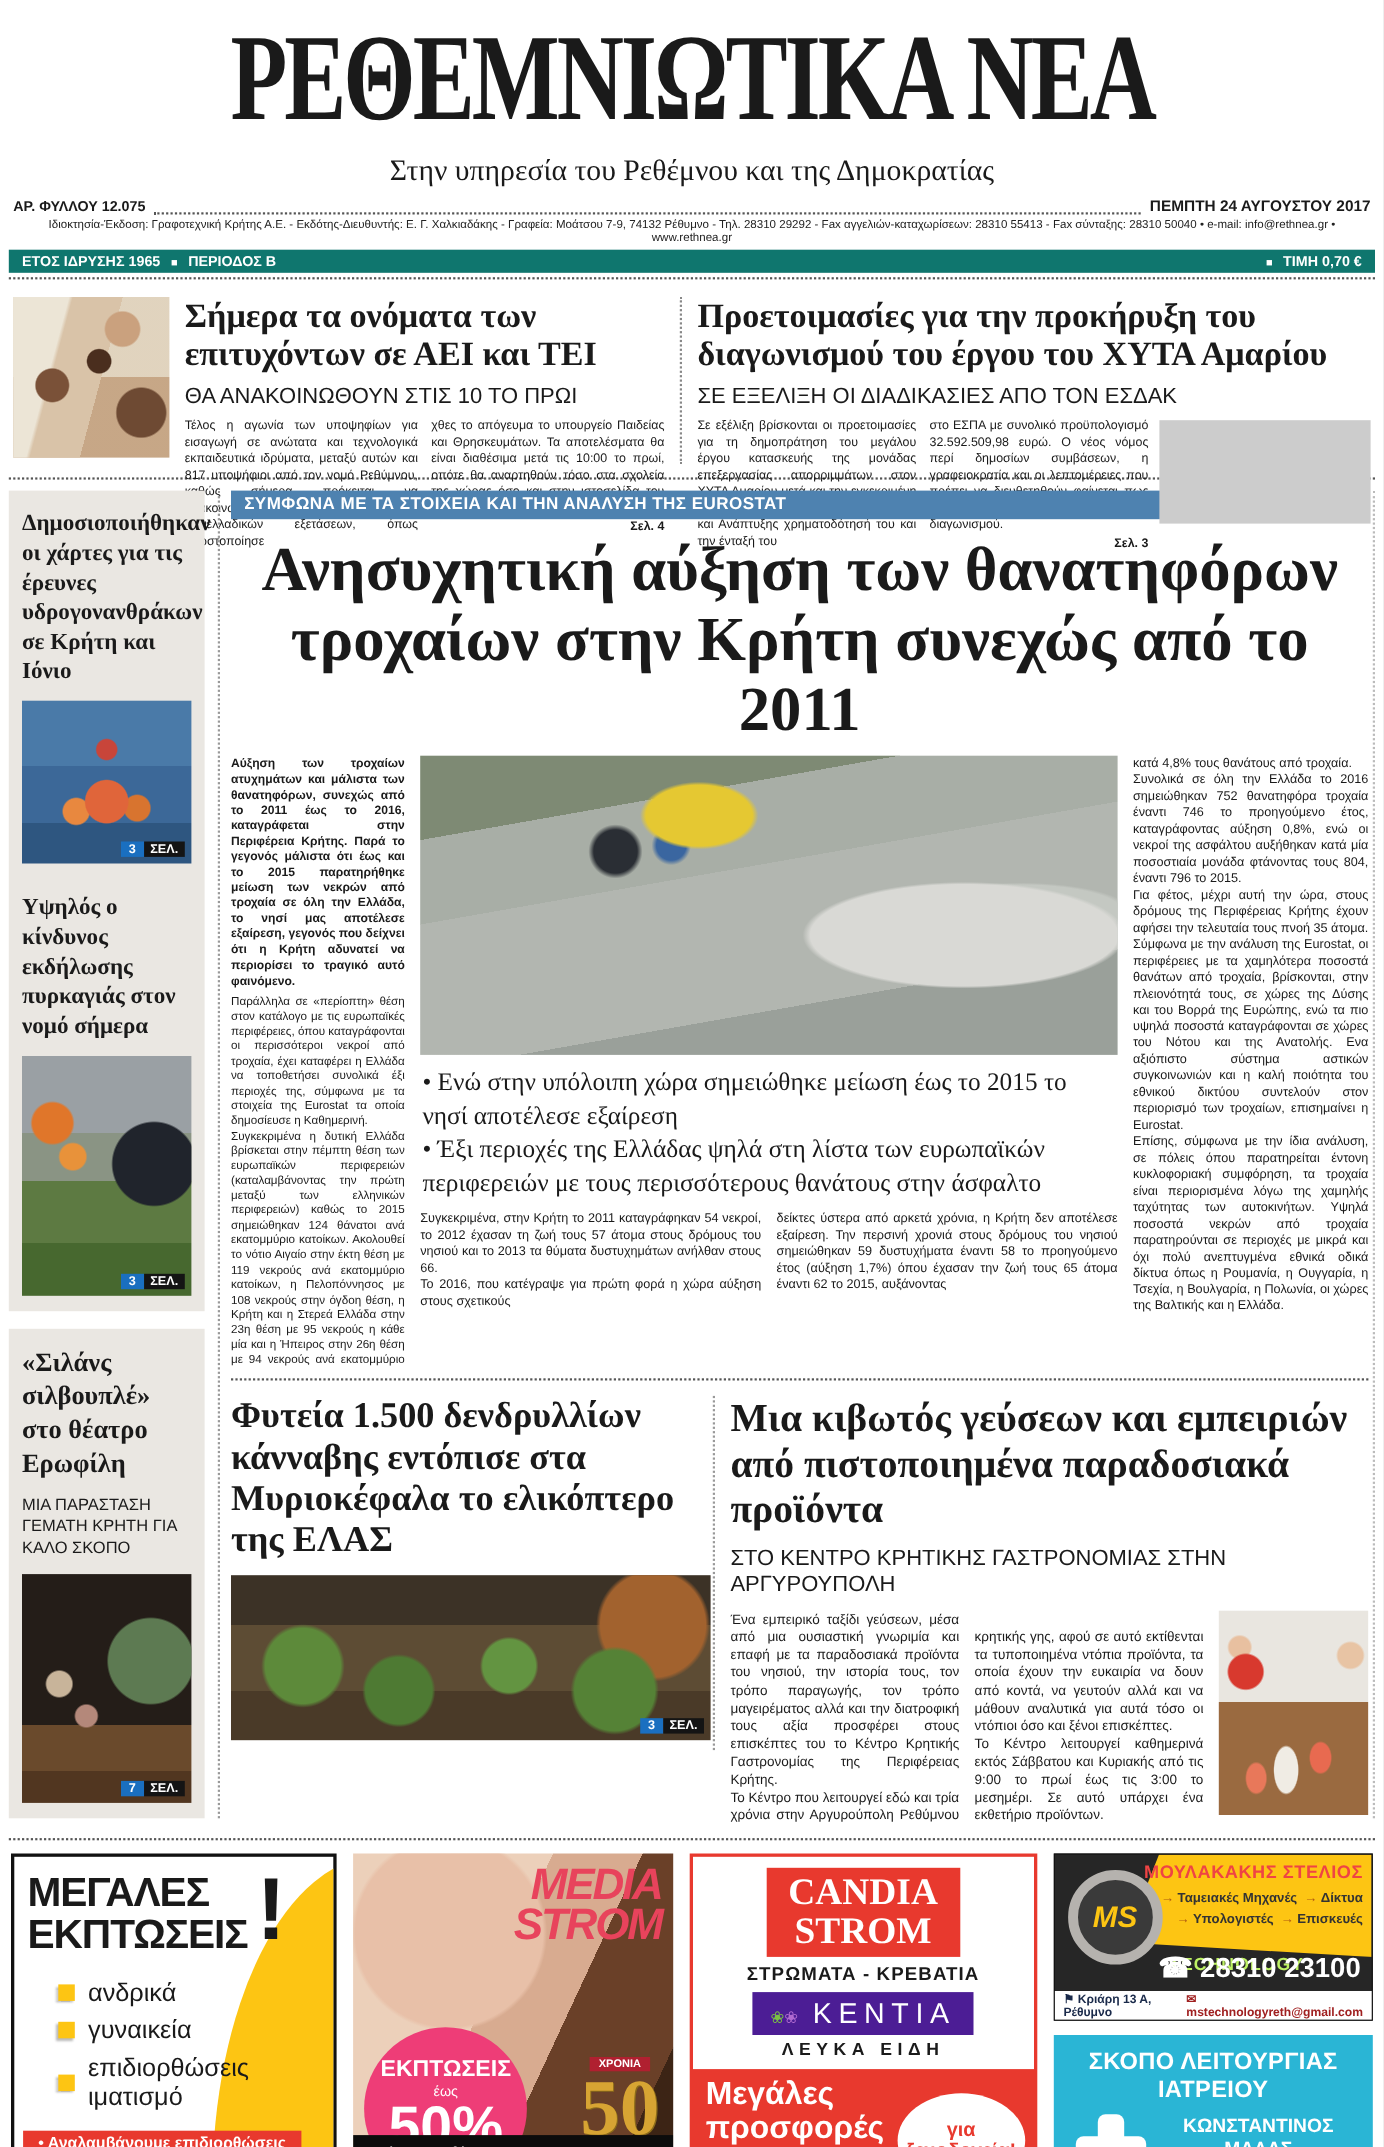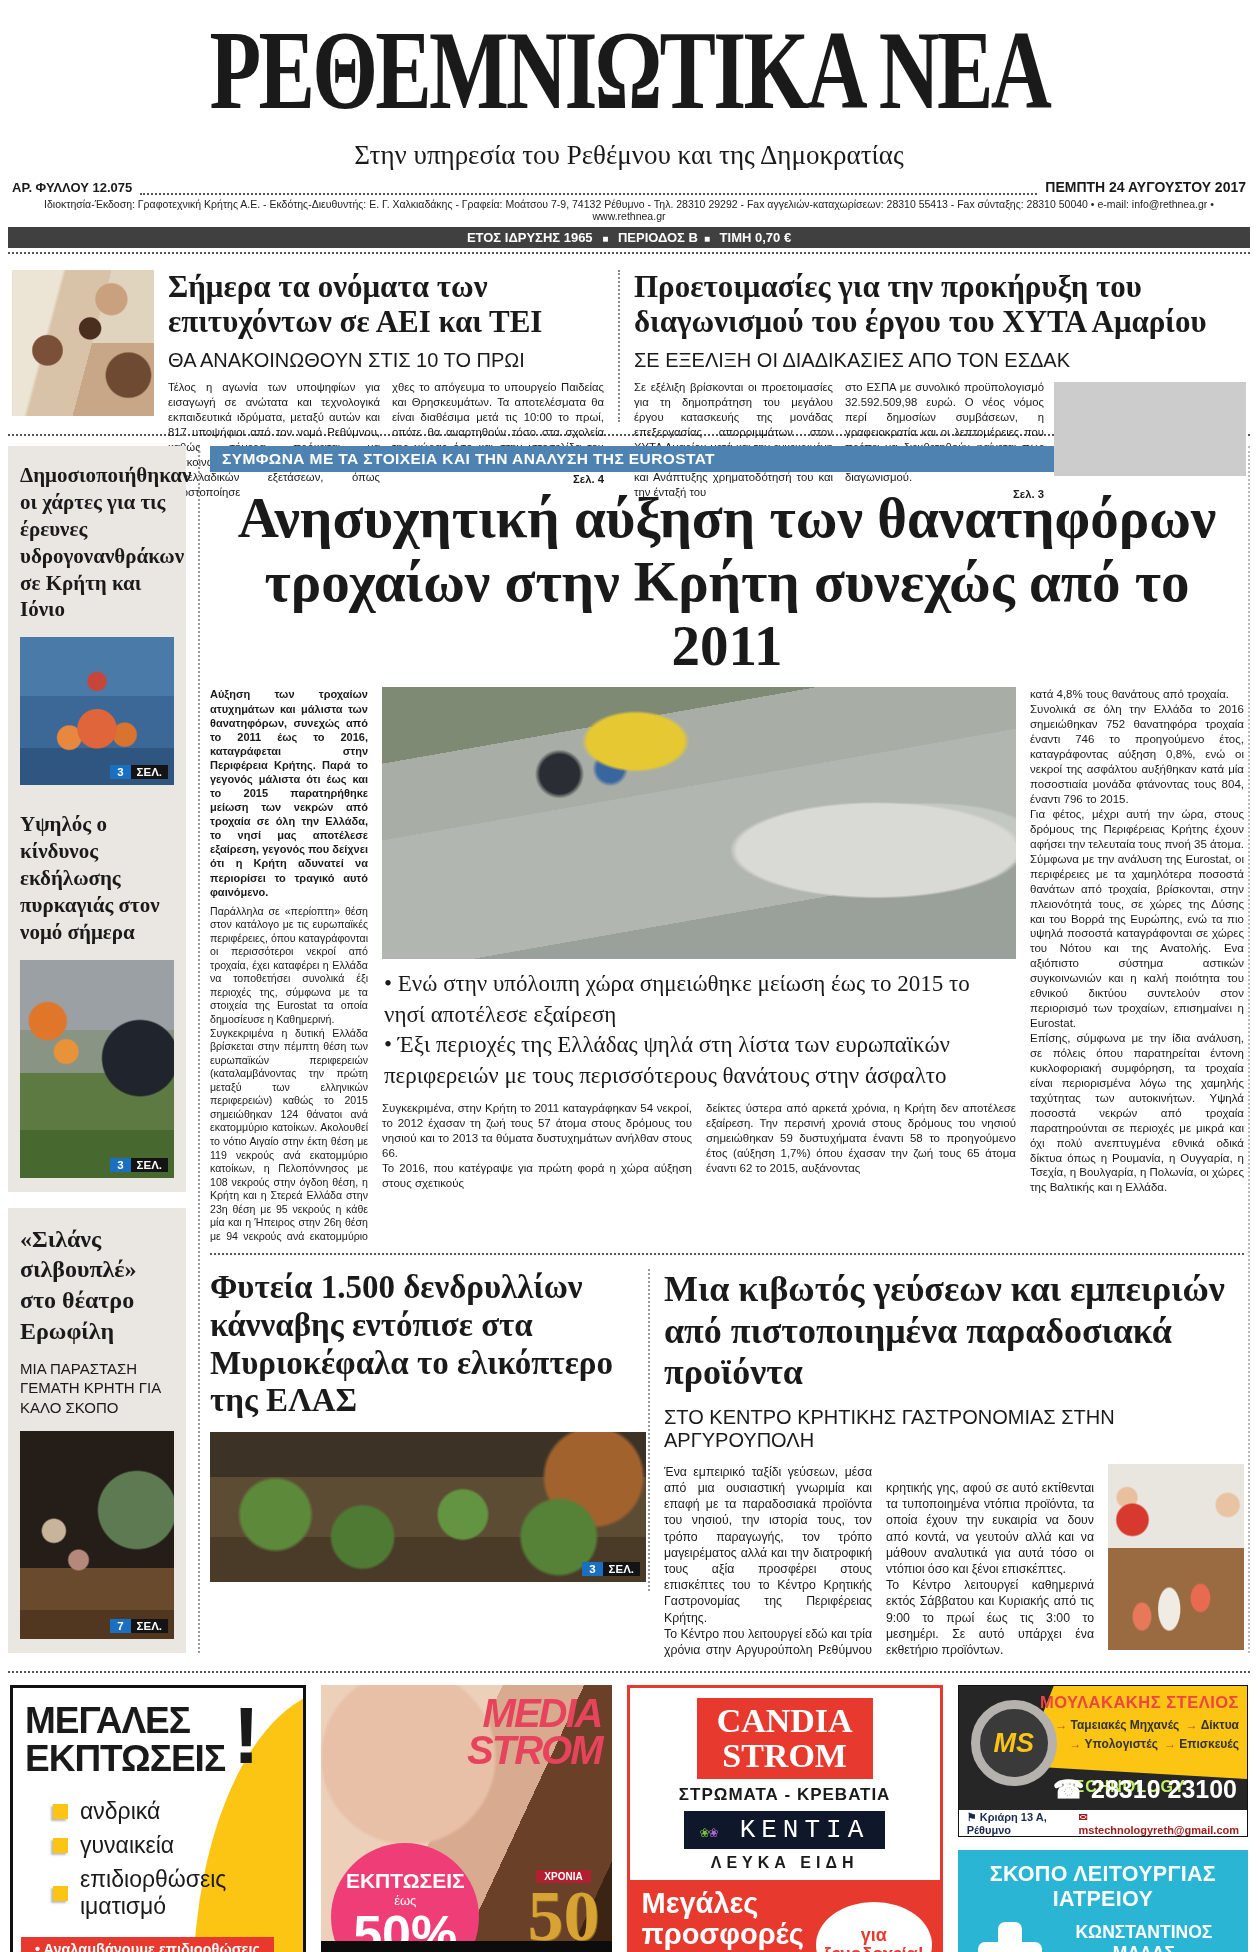--- a/index.html
+++ b/index.html
@@ -22,8 +22,8 @@
   .leader{flex:1;border-bottom:2px dotted #555;margin:0 8px;height:11px;}
   .issue-date{font-size:14px;}
   .info-line{font-size:10.5px;text-align:center;color:#222;padding:3px 2px 5px;}
-  .red-bar{background:#404040;color:#fff;font-weight:bold;font-size:13px;display:flex;
-           justify-content:center;padding:3px 12px;align-items:center;}
+  .red-bar{background:#0f766e;color:#fff;font-weight:bold;font-size:13px;display:flex;
+           justify-content:space-between;padding:3px 12px;align-items:center;}
   .red-bar .sq{font-size:10px;margin:0 6px;}
 
   

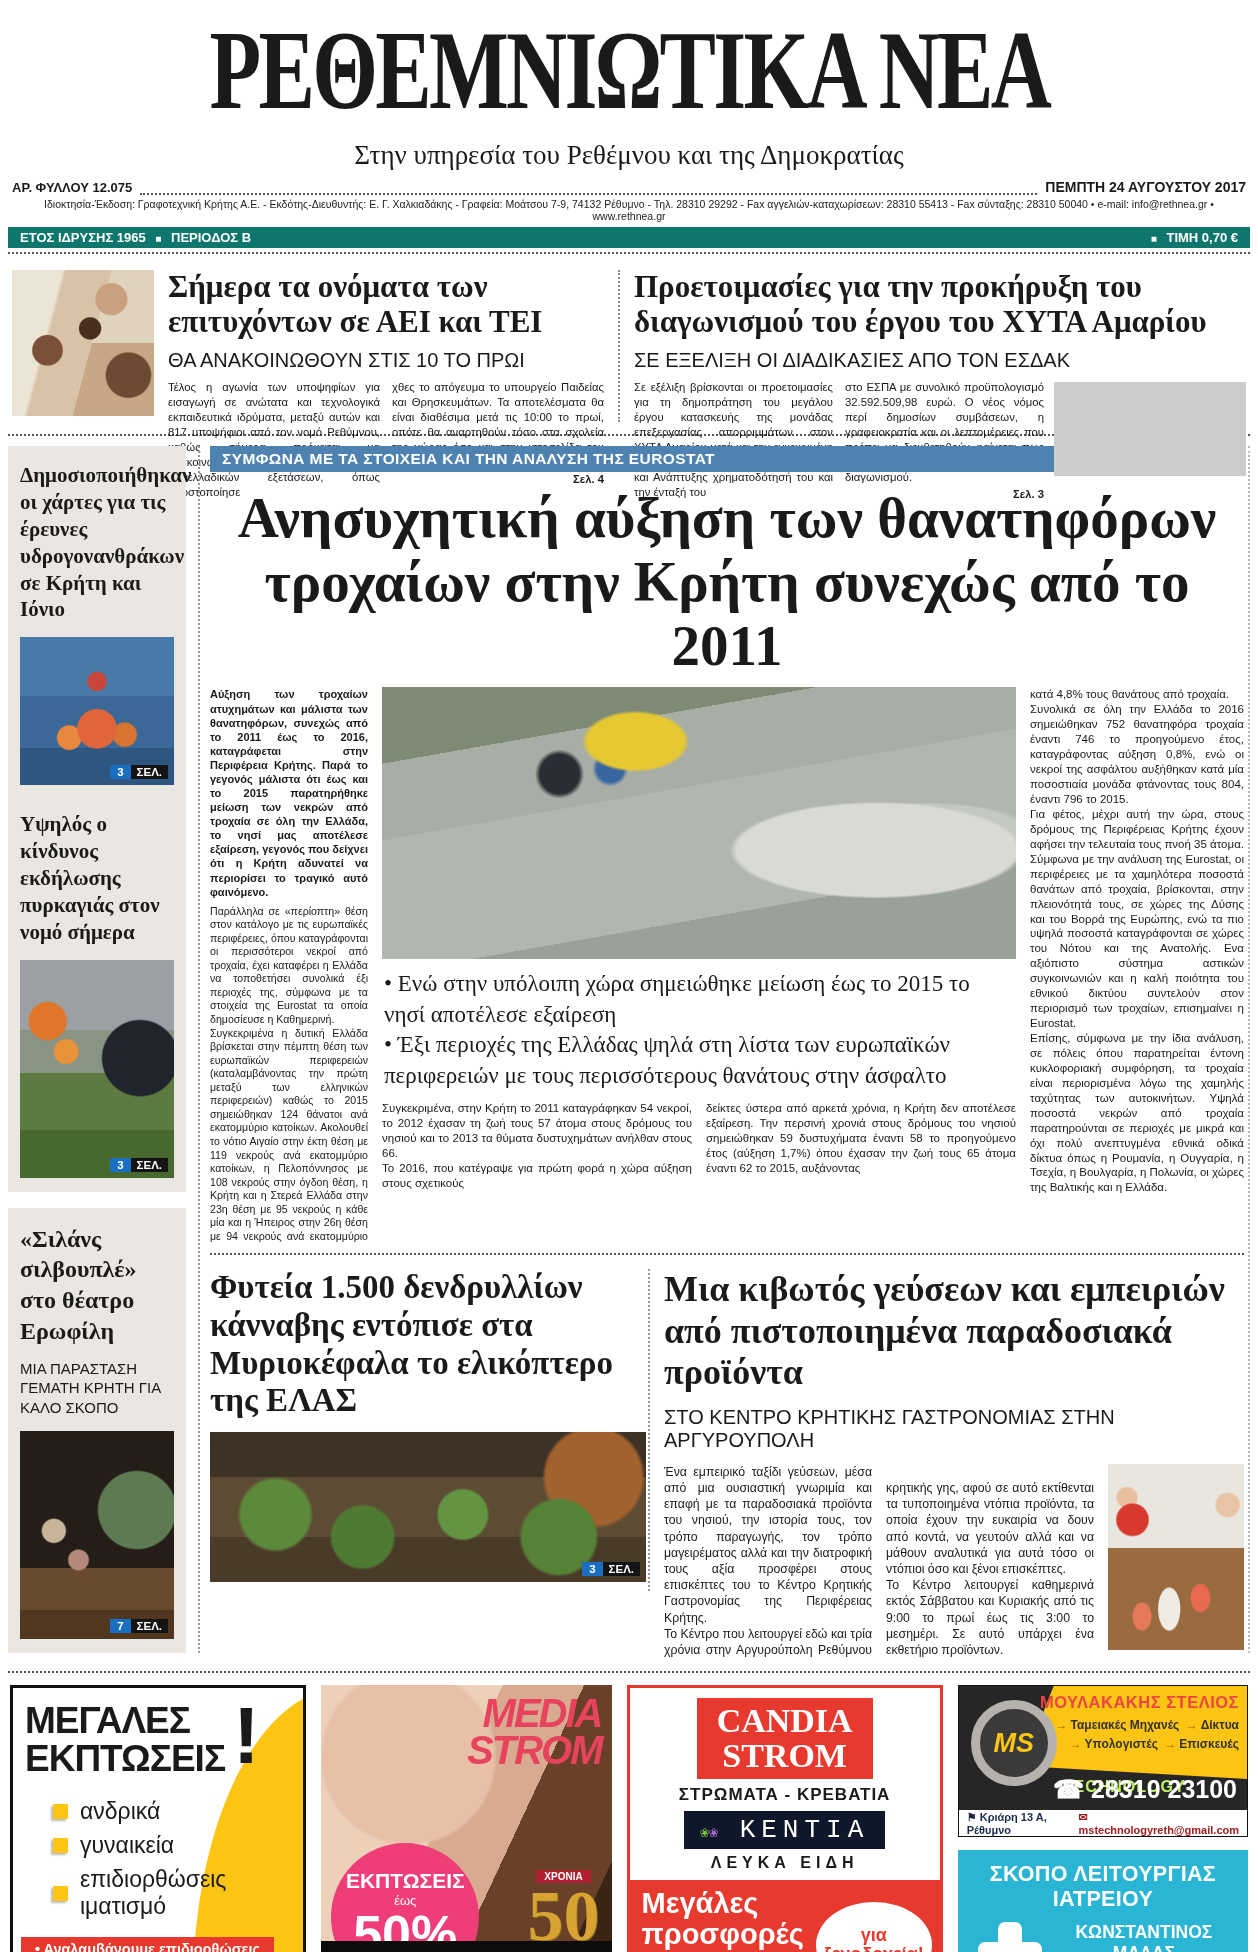--- a/index.html
+++ b/index.html
@@ -174,8 +174,8 @@
   .candia-logo{background:#e8392e;color:#fff;display:inline-block;padding:6px 20px;
                font-family:"Liberation Serif",serif;font-weight:bold;font-size:34px;line-height:1.02;}
   .candia-products{font-weight:bold;font-size:17px;margin-top:6px;letter-spacing:1px;}
-  .kentia{background:#0f172a;color:#fff;display:inline-block;padding:4px 16px;margin-top:6px;
-          font-family:Liberation Mono, monospace;font-size:26px;letter-spacing:6px;}
+  .kentia{background:#4c1d95;color:#fff;display:inline-block;padding:4px 16px;margin-top:6px;
+          font-family:Liberation Sans, sans-serif;font-size:26px;letter-spacing:6px;}
   .kentia .fl{font-size:15px;letter-spacing:0;}
   .fl-g{color:#7ac143;} .fl-p{color:#b06ad0;}
   .candia-linens{font-weight:bold;font-size:16px;letter-spacing:5px;margin-top:5px;}

